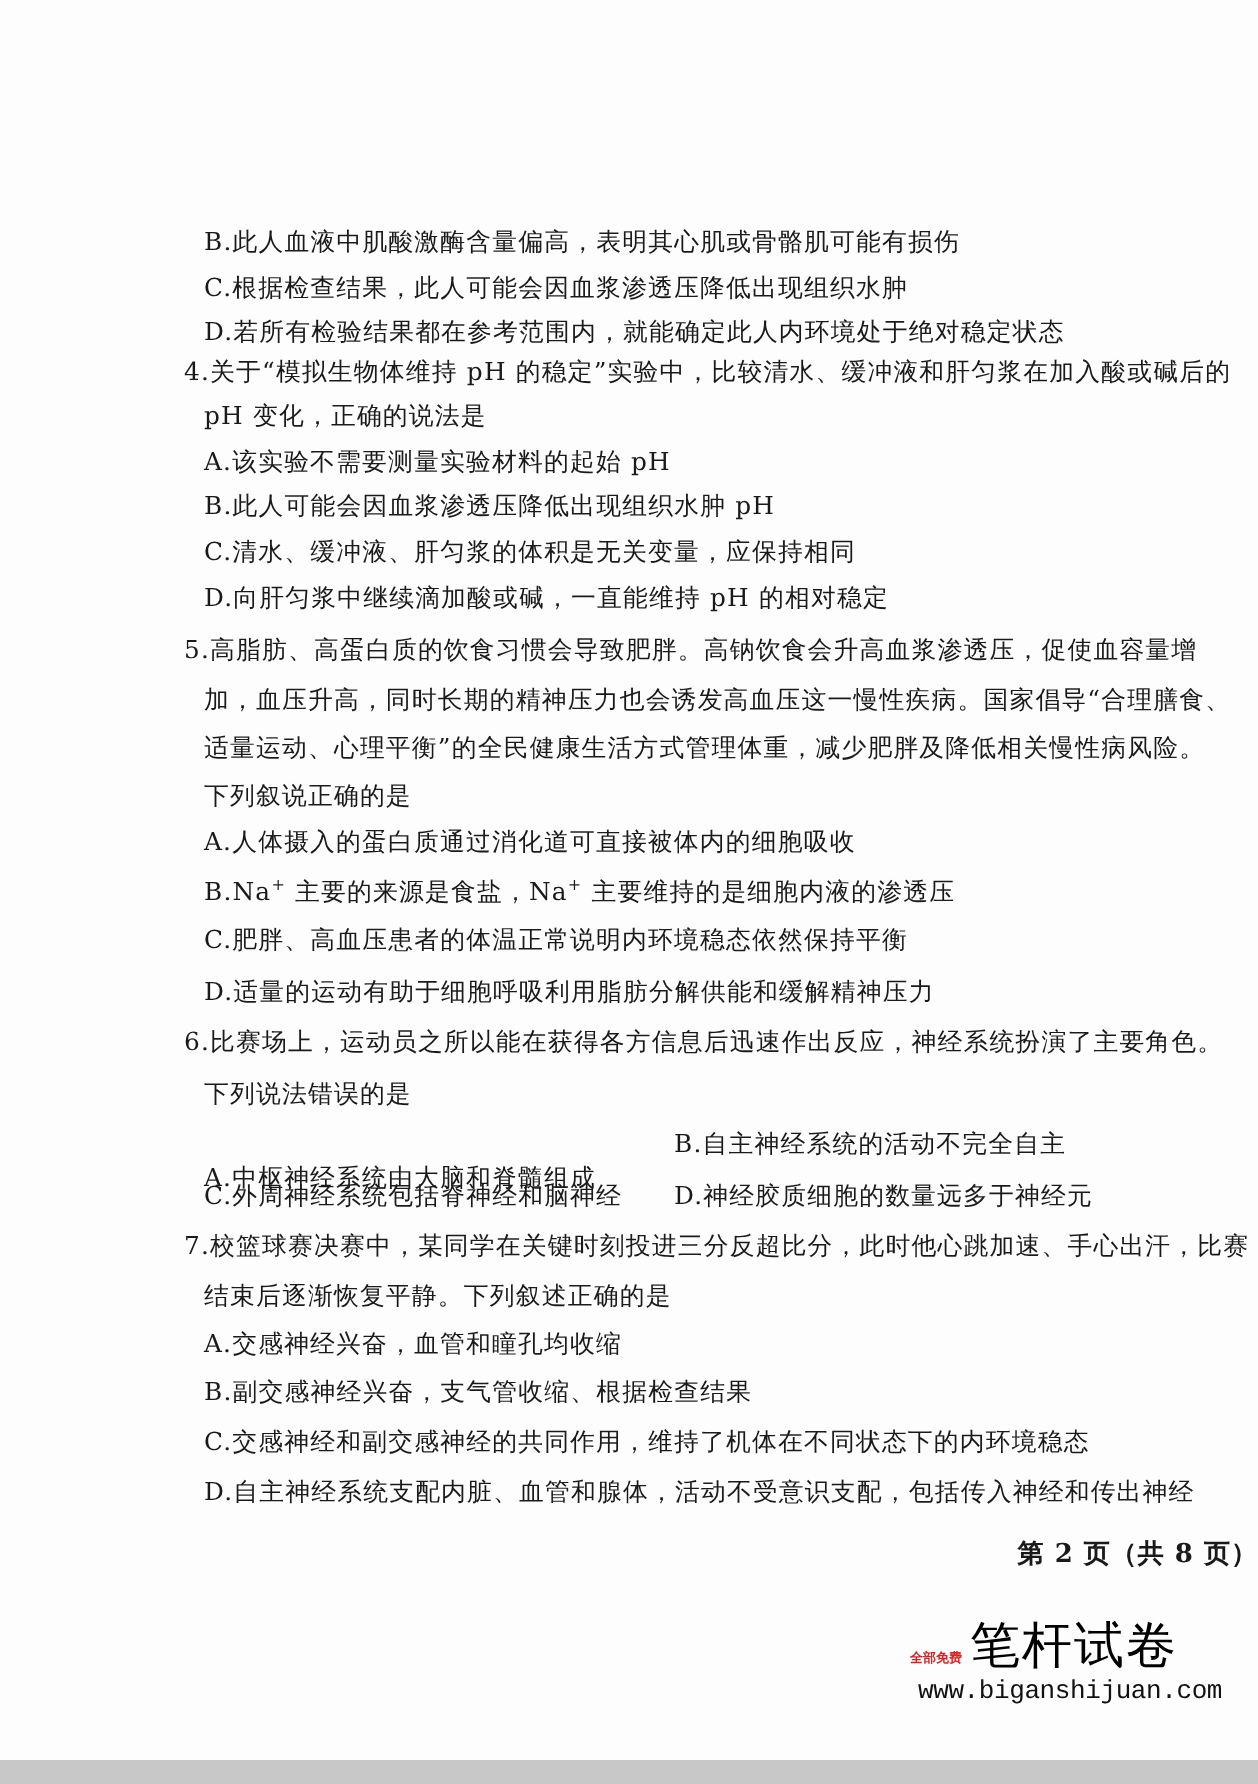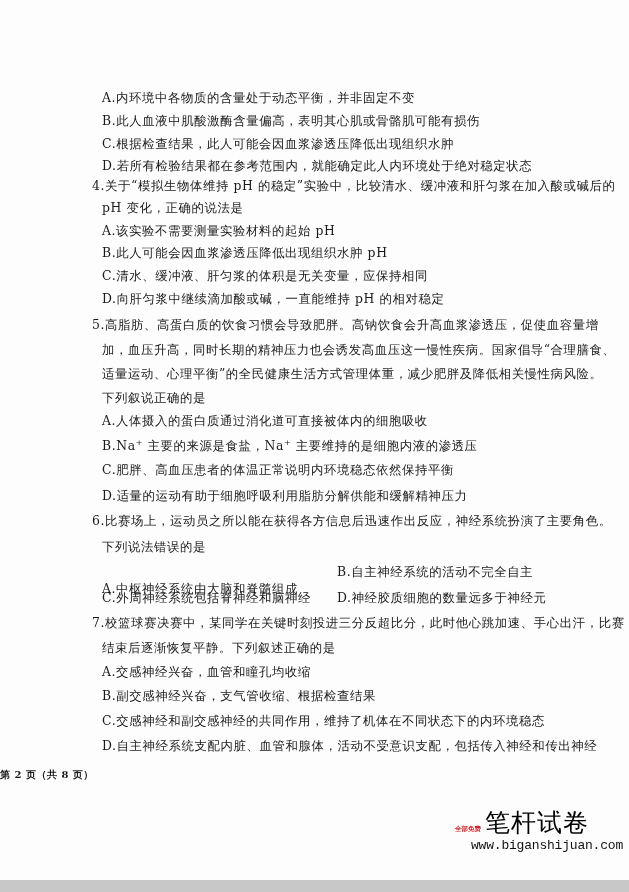--- a/index.html
+++ b/index.html
@@ -30,7 +30,6 @@
 
 <div class="page">
 
-  <div class="line ind" style="top:90px">A.内环境中各物质的含量处于动态平衡，并非固定不变</div>
   <div class="line ind" style="top:113px">B.此人血液中肌酸激酶含量偏高，表明其心肌或骨骼肌可能有损伤</div>
   <div class="line ind" style="top:136px">C.根据检查结果，此人可能会因血浆渗透压降低出现组织水肿</div>
   <div class="line ind" style="top:158px">D.若所有检验结果都在参考范围内，就能确定此人内环境处于绝对稳定状态</div>

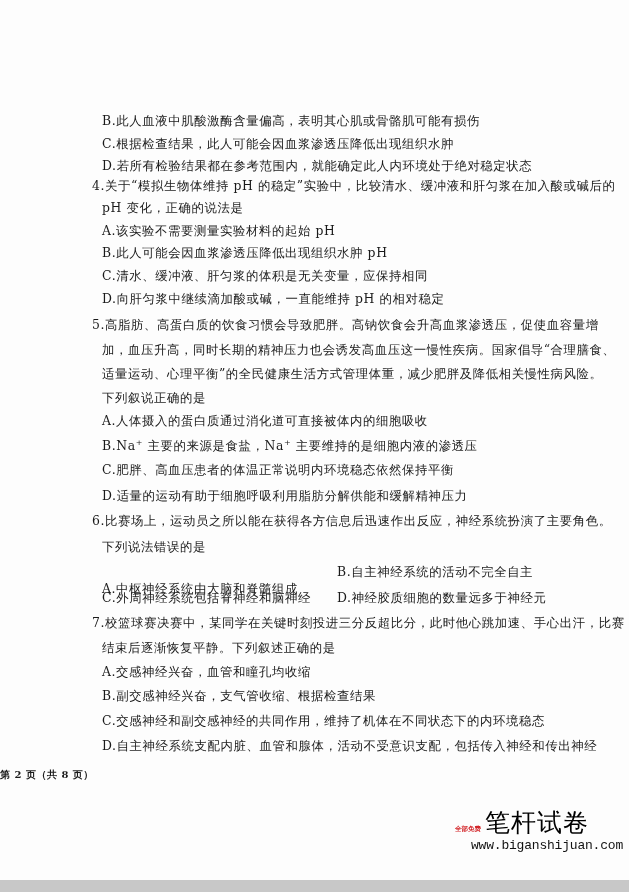--- a/index.html
+++ b/index.html
@@ -17,7 +17,7 @@
   .q { left: 92px; }
   .ind { left: 102px; }
   .col2 { left: 316px; margin-left: 21px; }
-  .footer { position: absolute; top: 768px; left: 0; width: 629px; text-align: left; font-size: 10px; letter-spacing: 0.5px; font-weight: bold; }
+  .footer { position: absolute; top: 768px; left: 0; width: 629px; text-align: right; font-size: 13px; letter-spacing: 0.5px; font-weight: bold; }
   .wm { position: absolute; left: 455px; top: 808px; width: 170px; height: 60px; }
   .wm-title { position: absolute; left: 30px; top: 0px; font-family: "DejaVu Sans", "Liberation Sans", sans-serif; font-size: 25px; line-height: 30px; color: #000000; letter-spacing: 1px; }
   .wm-free { position: absolute; left: 0px; top: 17px; font-family: "DejaVu Sans", sans-serif; font-size: 6.5px; color: #d3262a; font-weight: bold; }

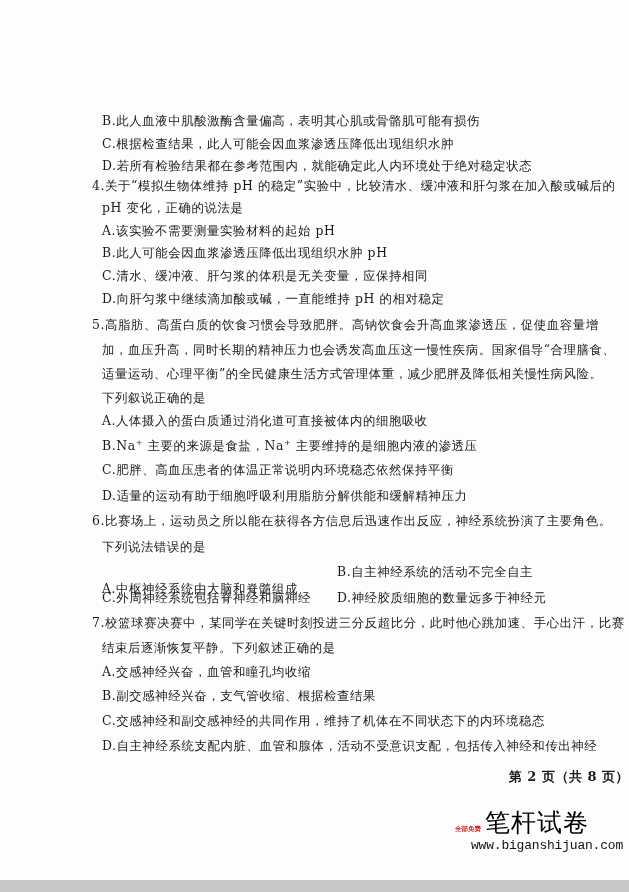--- a/index.html
+++ b/index.html
@@ -21,7 +21,7 @@
   .wm { position: absolute; left: 455px; top: 808px; width: 170px; height: 60px; }
   .wm-title { position: absolute; left: 30px; top: 0px; font-family: "DejaVu Sans", "Liberation Sans", sans-serif; font-size: 25px; line-height: 30px; color: #000000; letter-spacing: 1px; }
   .wm-free { position: absolute; left: 0px; top: 17px; font-family: "DejaVu Sans", sans-serif; font-size: 6.5px; color: #d3262a; font-weight: bold; }
-  .wm-url { position: absolute; left: 16px; top: 30px; font-family: "Liberation Mono", "DejaVu Sans Mono", monospace; font-size: 13px; color: #111; letter-spacing: -0.2px; }
+  .wm-url { position: absolute; left: 4px; top: 30px; font-family: "Liberation Mono", "DejaVu Sans Mono", monospace; font-size: 13px; color: #111; letter-spacing: -0.2px; }
   .bottom-bar { position: absolute; left: 0; top: 880px; width: 629px; height: 12px; background: #c8c8c8; }
   sup { font-size: 8px; line-height: 0; }
 </style>

